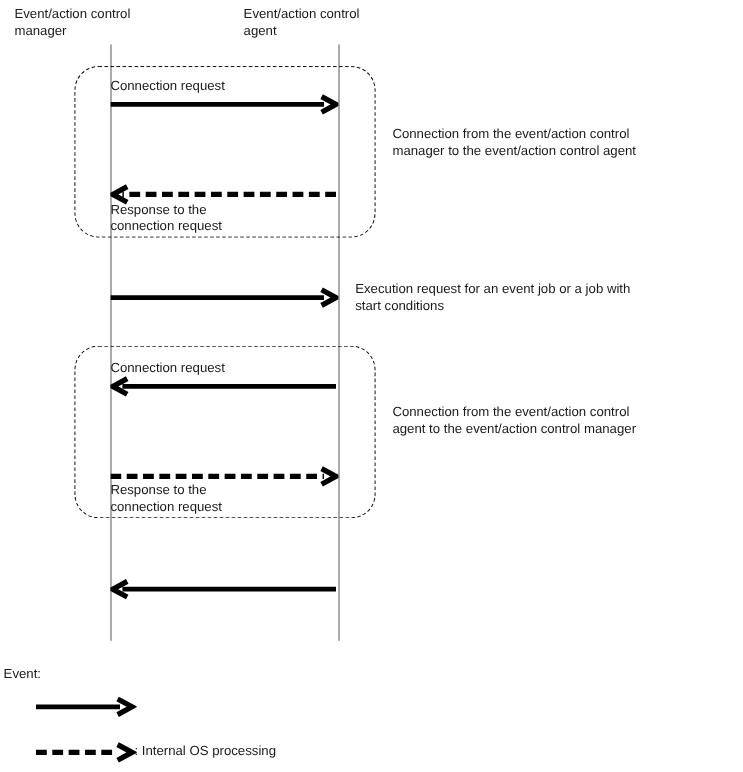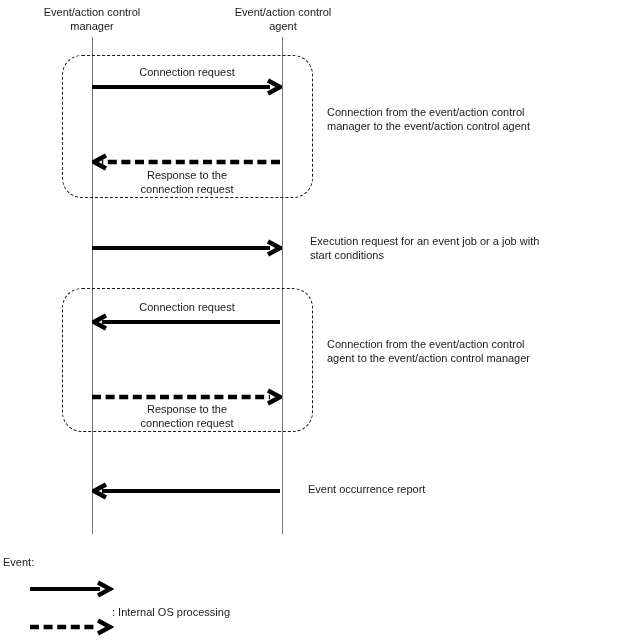--- a/index.html
+++ b/index.html
@@ -22,7 +22,7 @@
     color: #1a1a1a;
     white-space: pre-line;
   }
-  .center { text-align: center; }
+  .center { }
   .lifeline {
     position: absolute;
     width: 1.5px;

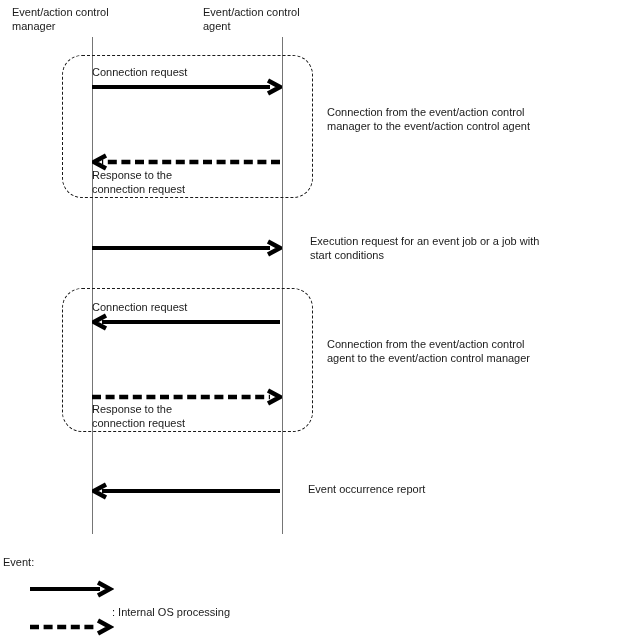--- a/index.html
+++ b/index.html
@@ -105,7 +105,7 @@
       <path class="stroke-head" d="M176 2.5 L188 9 L176 15.5"></path>
     </svg>
   </div>
-  <div class="txt" style="left:310px; top:235px; width:300px;">Execution request for an event job or a job with
+  <div class="txt" style="left:296px; top:235px; width:300px;">Execution request for an event job or a job with
 start conditions</div>
 
   <div class="arrow" style="left:92px; top:313px;">

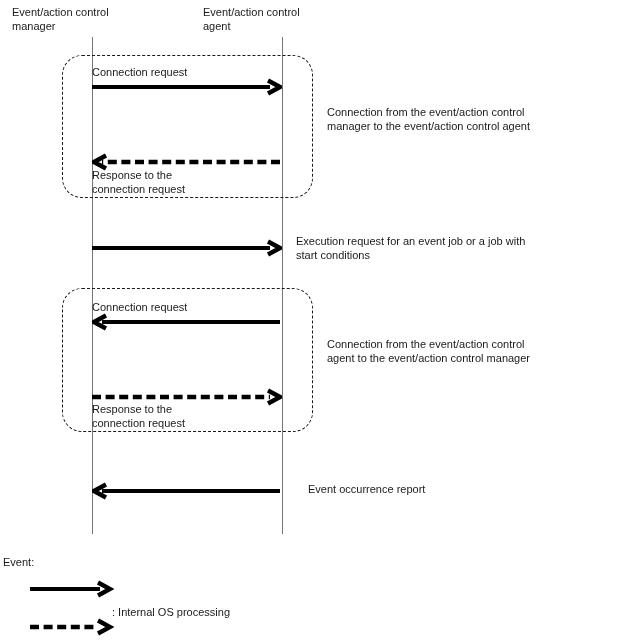--- a/index.html
+++ b/index.html
@@ -134,7 +134,6 @@
       <path class="stroke-head" d="M14 2.5 L2 9 L14 15.5"></path>
     </svg>
   </div>
-  <div class="txt" style="left:308px; top:483px; width:300px;">Event occurrence report</div>
 
   <div class="txt" style="left:3px; top:556px;">Event:</div>
 

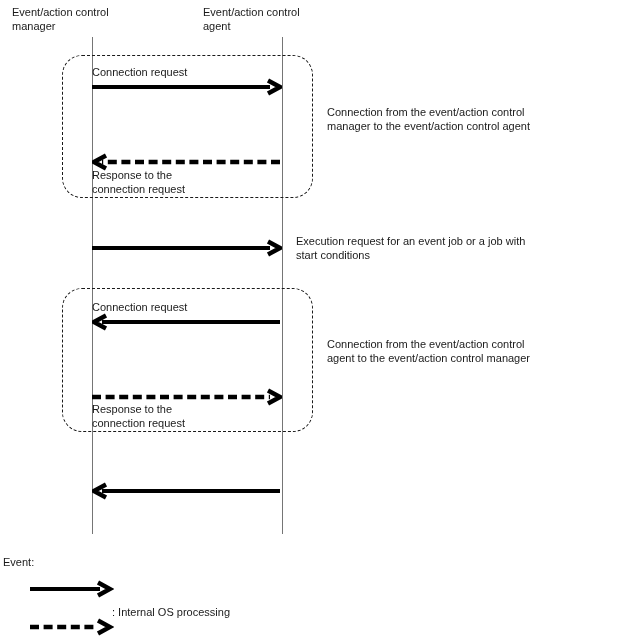--- a/index.html
+++ b/index.html
@@ -150,7 +150,7 @@
       <path class="stroke-head" d="M68 2.5 L80 9 L68 15.5"></path>
     </svg>
   </div>
-  <div class="txt" style="left:112px; top:606px; width:340px;">: Internal OS processing</div>
+  <div class="txt" style="left:112px; top:620px; width:340px;">: Internal OS processing</div>
 
 </div>
 

